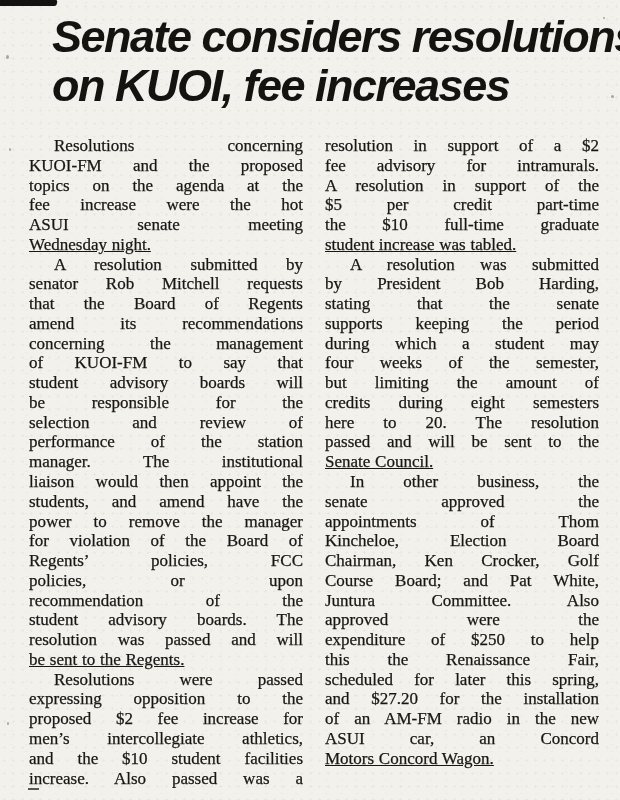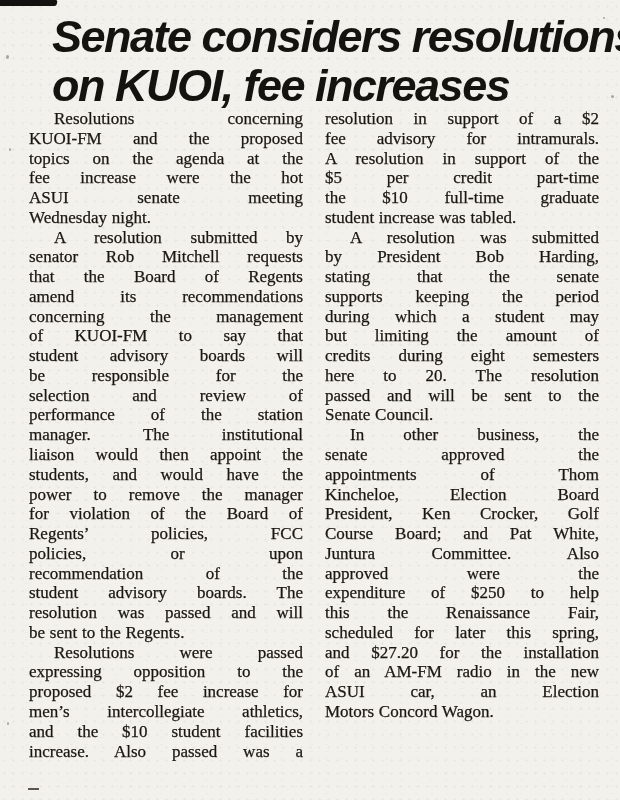--- a/index.html
+++ b/index.html
@@ -44,7 +44,7 @@
     display: flex;
     gap: 22px;
   }
-  .col { width: 274px; }
+  .col { width: 274px; margin-top: 27px; }
   .para { margin: 0; }
   .line {
     font-size: 17px;

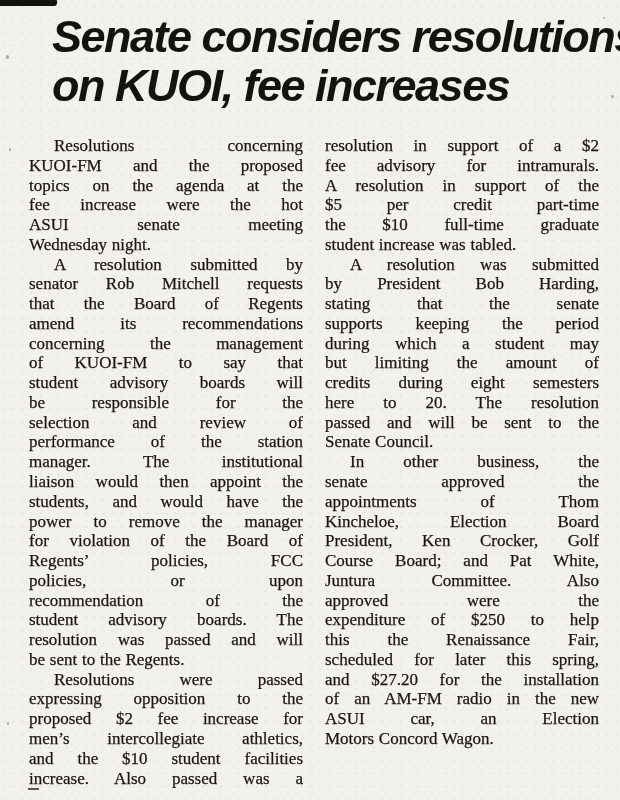--- a/index.html
+++ b/index.html
@@ -60,6 +60,7 @@
   .line.no-just {
     text-align: left;
     text-align-last: left;
+    text-decoration: underline;
   }
   .line.indent { text-indent: 25px; }
   

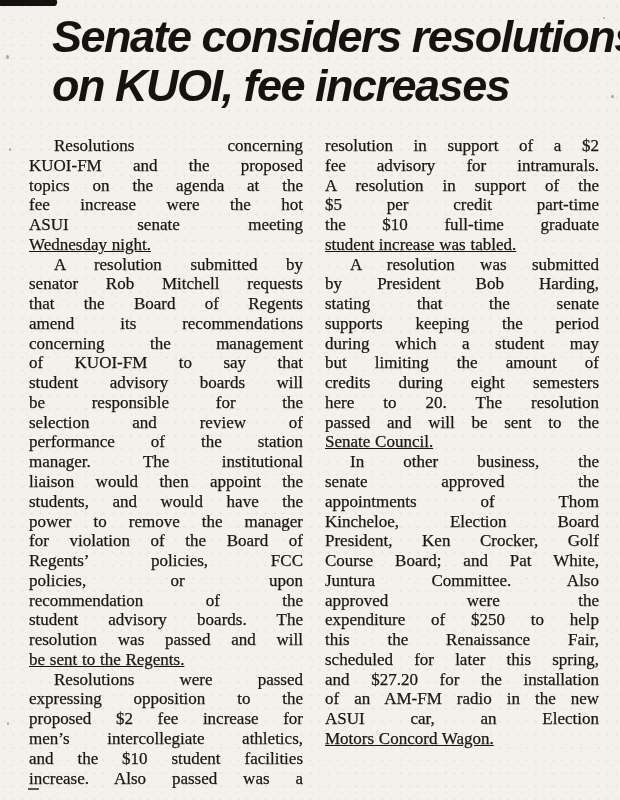--- a/index.html
+++ b/index.html
@@ -164,6 +164,7 @@
           <div class="line">stating that the senate</div>
           <div class="line">supports keeping the period</div>
           <div class="line">during which a student may</div>
+          <div class="line">four weeks of the semester,</div>
           <div class="line">but limiting the amount of</div>
           <div class="line">credits during eight semesters</div>
           <div class="line">here to 20. The resolution</div>

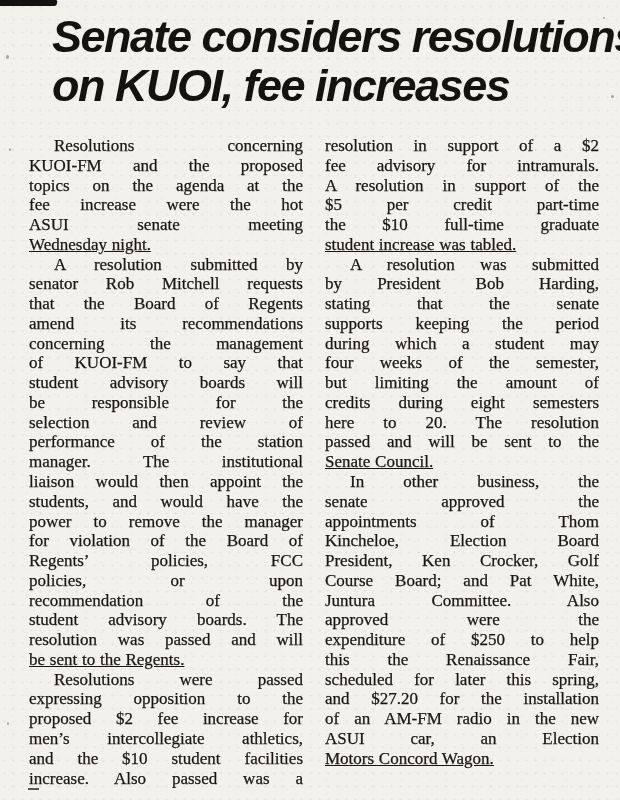--- a/index.html
+++ b/index.html
@@ -130,7 +130,7 @@
           <div class="line">performance of the station</div>
           <div class="line">manager. The institutional</div>
           <div class="line">liaison would then appoint the</div>
-          <div class="line">students, and would have the</div>
+          <div class="line">students, and amend have the</div>
           <div class="line">power to remove the manager</div>
           <div class="line">for violation of the Board of</div>
           <div class="line">Regents’ policies, FCC</div>

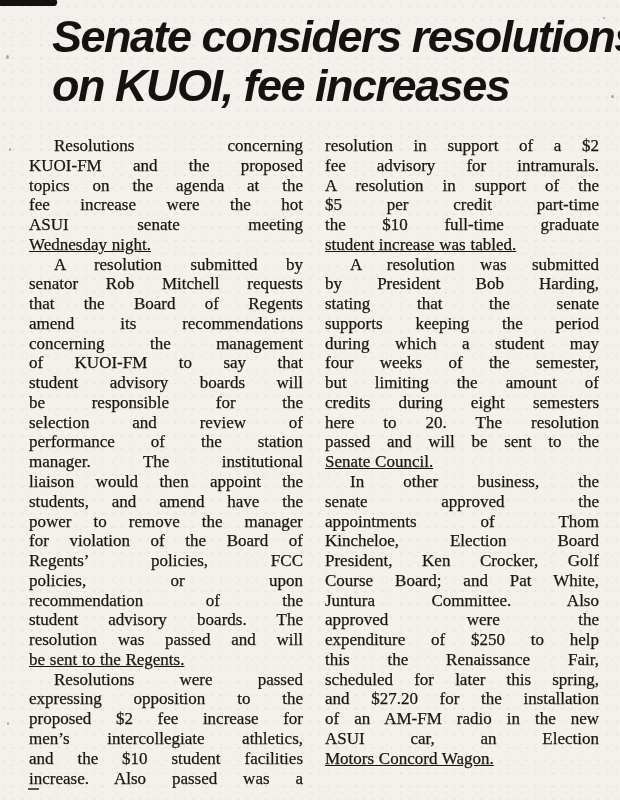--- a/index.html
+++ b/index.html
@@ -176,7 +176,7 @@
           <div class="line">senate approved the</div>
           <div class="line">appointments of Thom</div>
           <div class="line">Kincheloe, Election Board</div>
-          <div class="line">President, Ken Crocker, Golf</div>
+          <div class="line">Chairman, Ken Crocker, Golf</div>
           <div class="line">Course Board; and Pat White,</div>
           <div class="line">Juntura Committee. Also</div>
           <div class="line">approved were the</div>

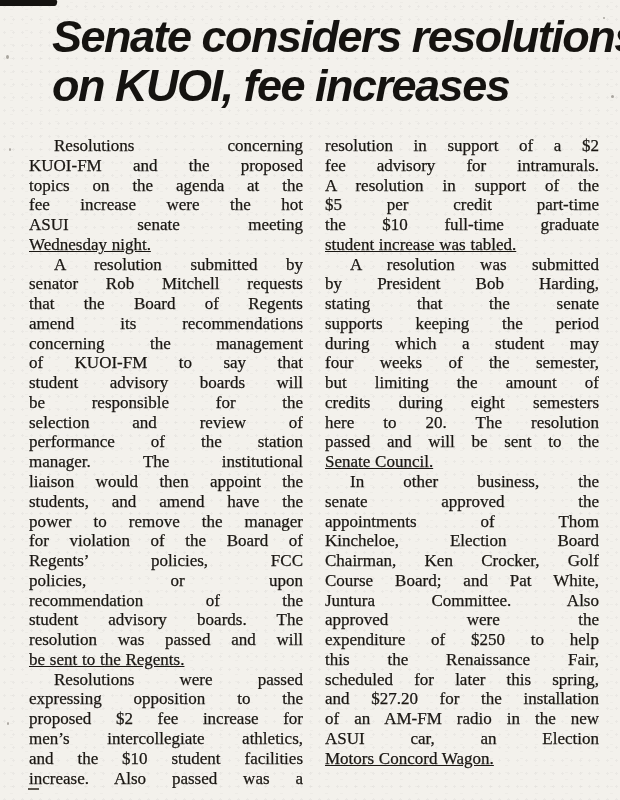--- a/index.html
+++ b/index.html
@@ -185,7 +185,7 @@
           <div class="line">scheduled for later this spring,</div>
           <div class="line">and $27.20 for the installation</div>
           <div class="line">of an AM-FM radio in the new</div>
-          <div class="line">ASUI car, an Election</div>
+          <div class="line">ASUI car, an Concord</div>
           <div class="line no-just">Motors Concord Wagon.</div>
         </div>
       </div>

